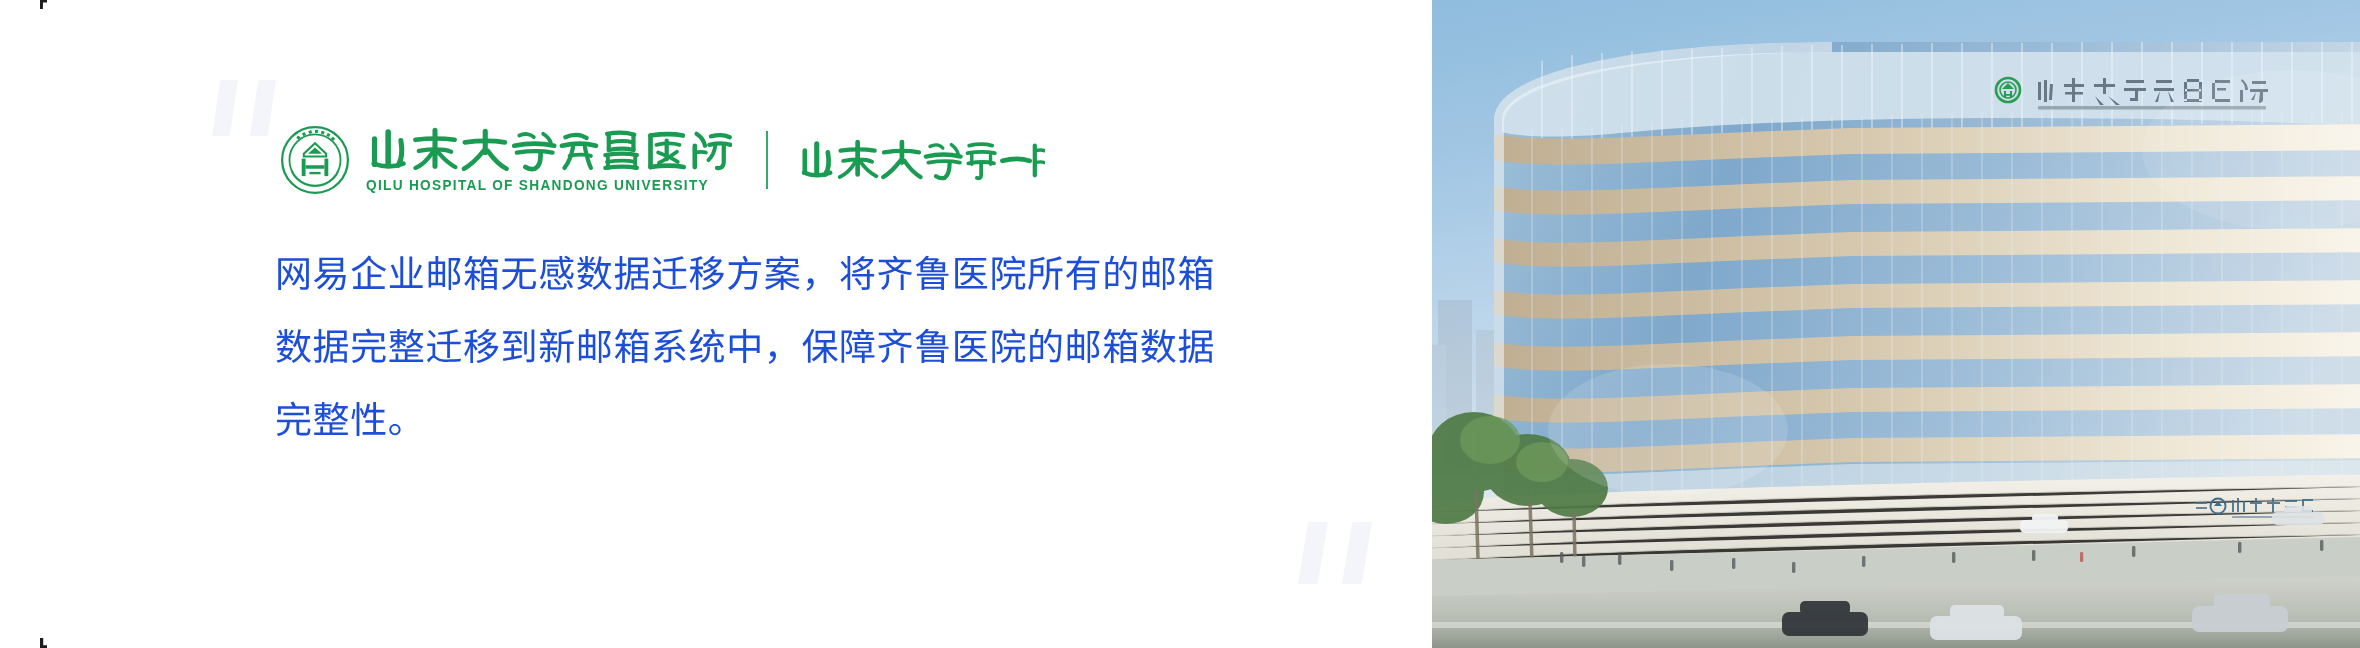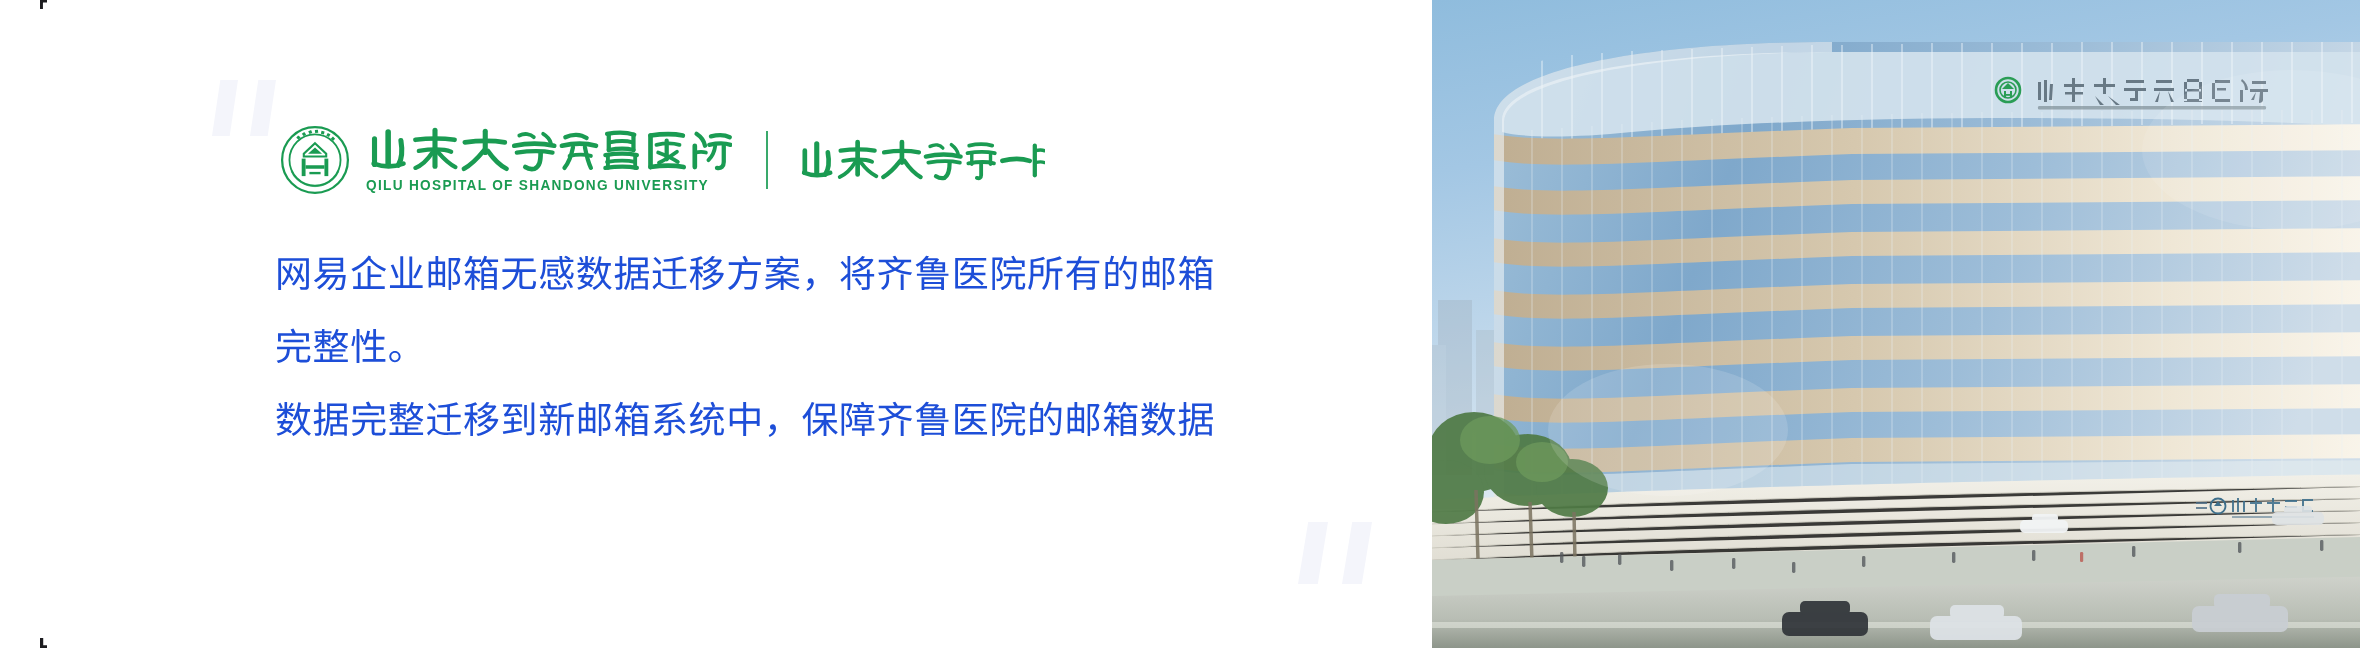--- a/index.html
+++ b/index.html
@@ -291,8 +291,8 @@
 
     <div class="body-copy">
       <div>网易企业邮箱无感数据迁移方案，将齐鲁医院所有的邮箱</div>
+      <div>数据完整迁移到新邮箱系统中，保障齐鲁医院的邮箱数据</div>
       <div>完整性。</div>
-      <div>数据完整迁移到新邮箱系统中，保障齐鲁医院的邮箱数据</div>
     </div>
   </div>
 

